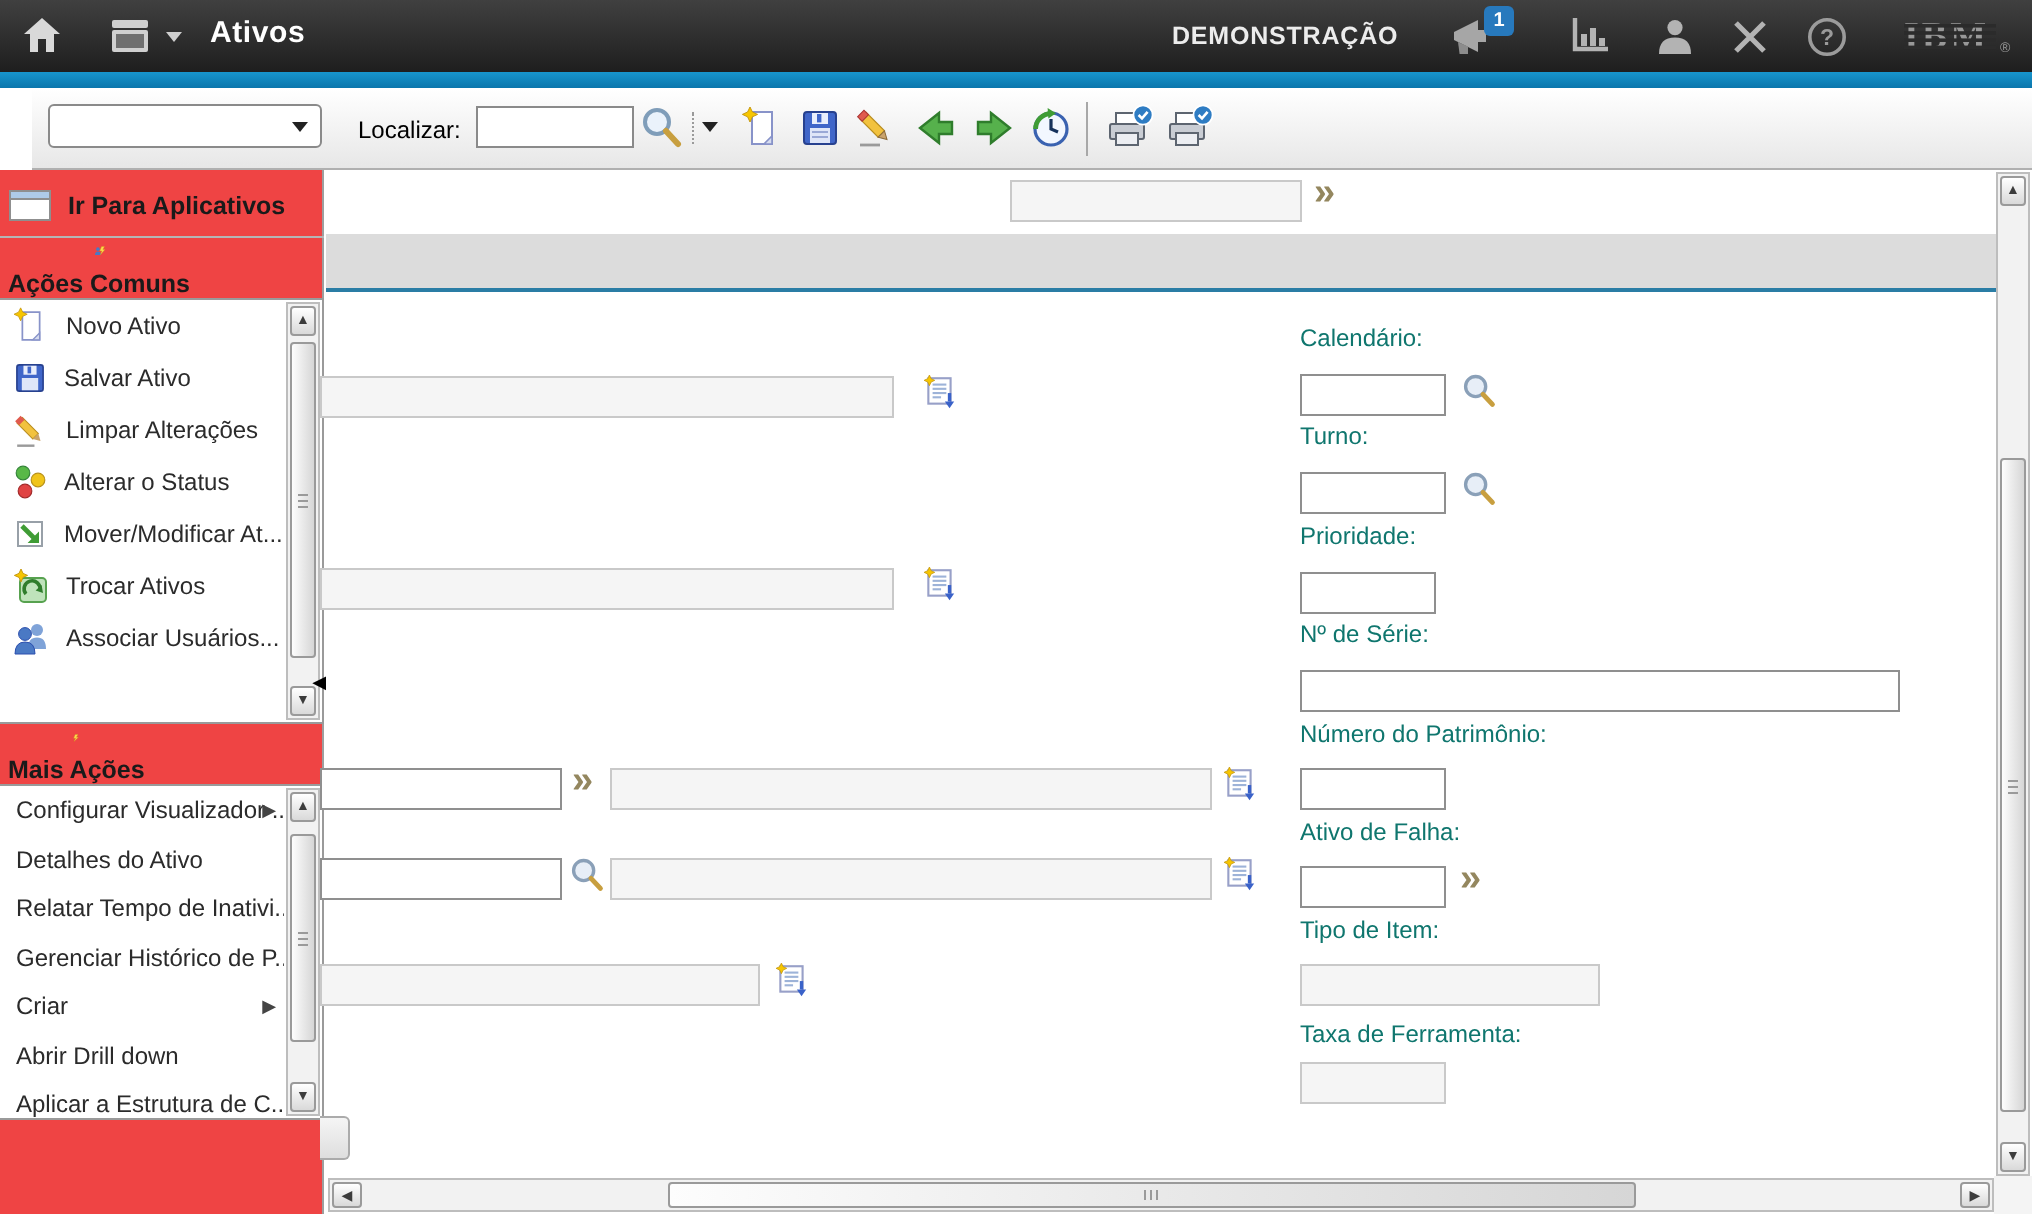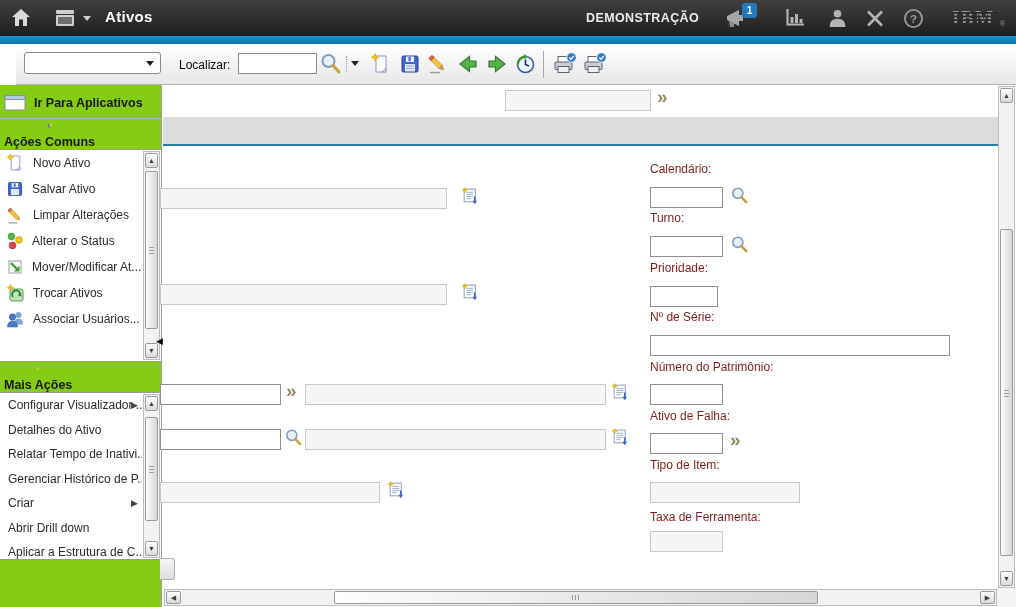--- a/index.html
+++ b/index.html
@@ -36,7 +36,7 @@
 
   
   .sidebar { position:absolute; left:0; top:85px; width:162px; height:522px;
-             background:#84cc16; border-right:1px solid #9e9e9e; }
+             background:#ef4444; border-right:1px solid #9e9e9e; }
   .sidebar .abs { position:absolute; }
   .goto-row { left:4px; top:4px; width:152px; height:27px; display:flex; align-items:center; gap:7px; cursor:pointer; }
   .hdr { display:flex; align-items:center; gap:7px;flex-direction:column; }

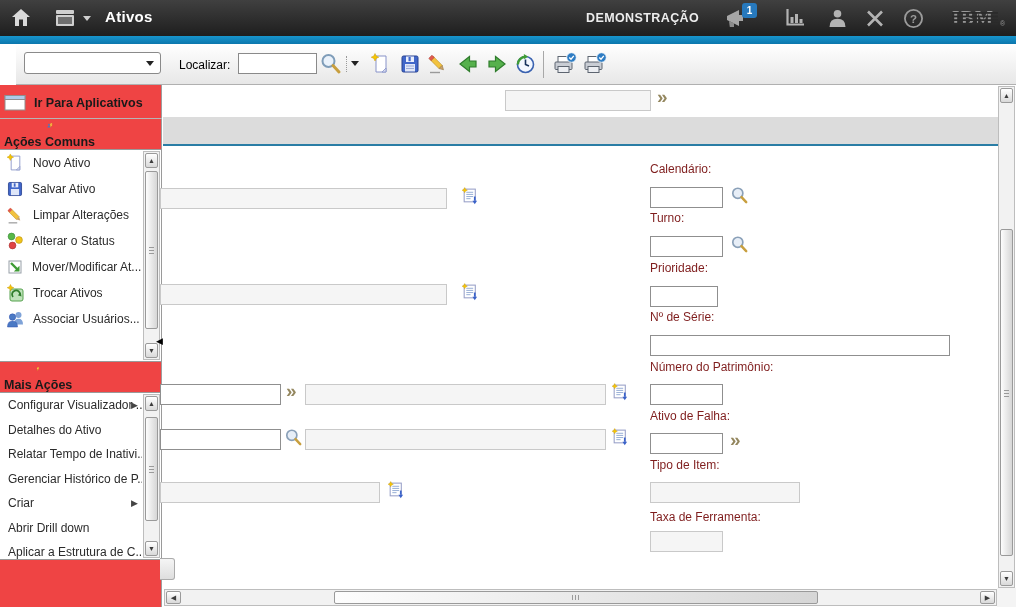--- a/index.html
+++ b/index.html
@@ -74,7 +74,7 @@
   .main { position:absolute; left:163px; top:85px; width:853px; height:522px; background:#fff; }
   .main .abs { position:absolute; }
   .gray-band { left:0; top:32px; width:836px; height:29px; background:#dcdcdc; border-bottom:2px solid #2a7da5; }
-  .lbl { font-size:12px; color:#7f1d1d; white-space:nowrap; }
+  .lbl { font-size:12px; color:#0f766e; white-space:nowrap; }
   .inp { height:21px; border:1px solid #8f8f8f; background:#fff; font-size:12px; padding:0 3px; }
   .ro  { background:#f5f5f5; border:1px solid #c9c9c9; }
   .chev { color:#94875f; font-size:19px; font-weight:bold; line-height:18px; cursor:pointer; }

